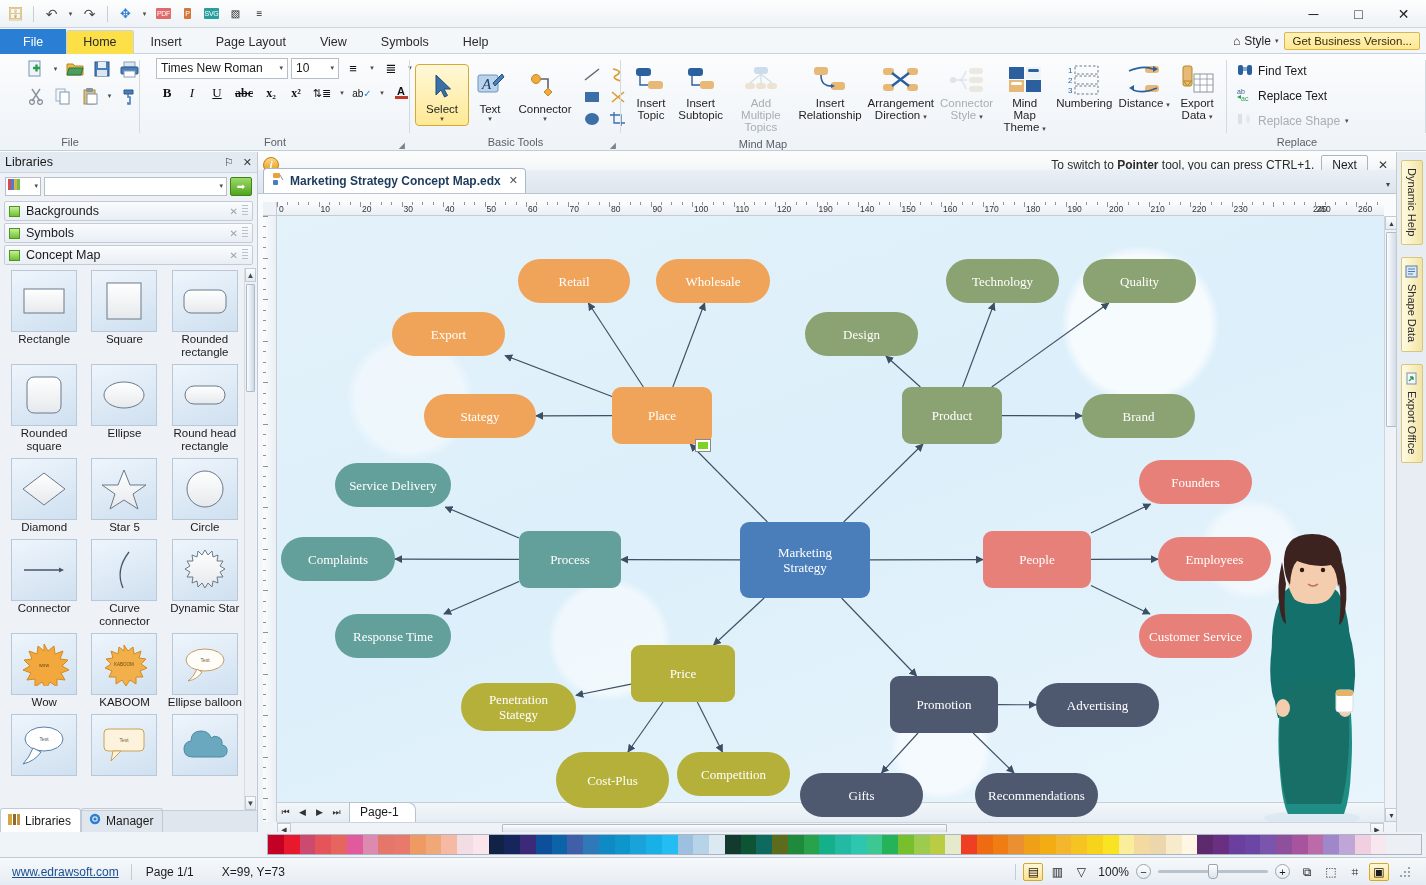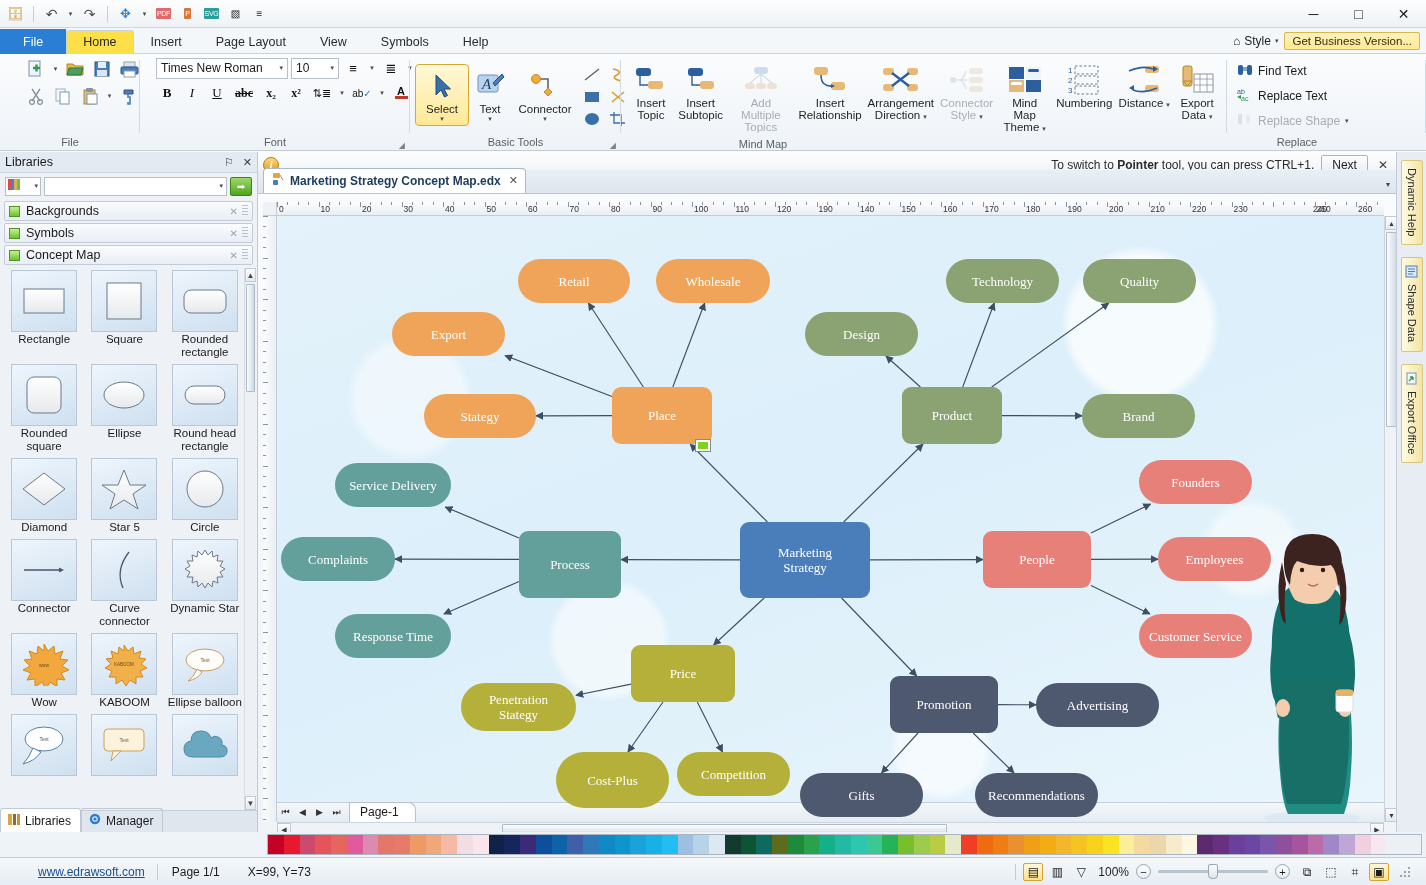--- a/index.html
+++ b/index.html
@@ -1322,7 +1322,7 @@
         <div class="node pill" style="left: 862px; top: 398px; width: 113px; height: 44px; background: rgb(232, 128, 122);">
           <span>Customer Service</span>
         </div>
-        <div class="node" style="left: 242px; top: 315px; width: 102px; height: 67px; background: rgb(99, 160, 156);">
+        <div class="node" style="left: 242px; top: 315px; width: 102px; height: 57px; background: rgb(99, 160, 156);">
           <span>Process</span>
         </div>
         <div class="node pill" style="left: 58px; top: 247px; width: 116px; height: 44px; background: rgb(99, 160, 156);">

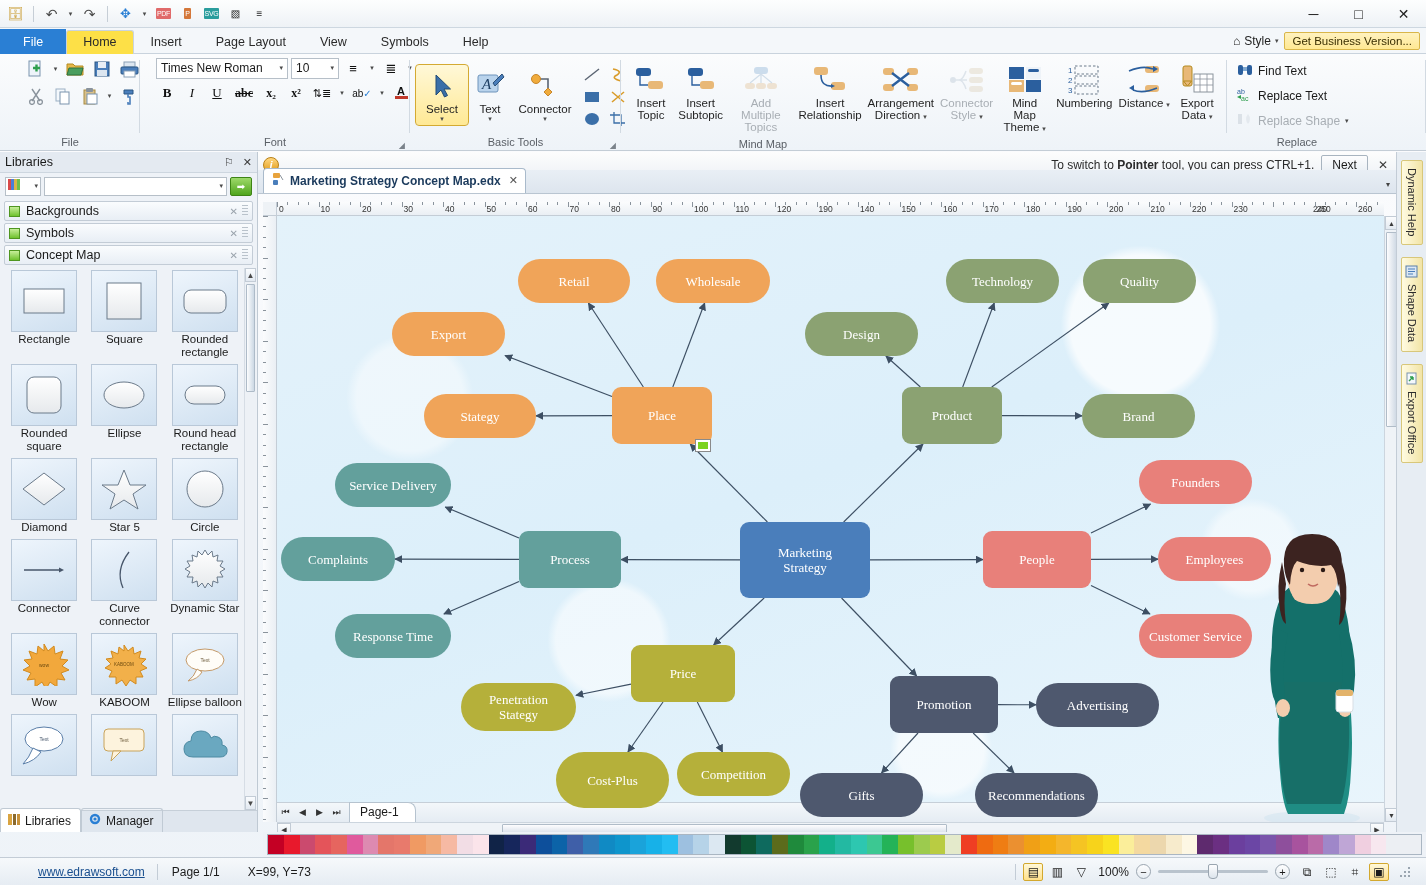--- a/index.html
+++ b/index.html
@@ -254,7 +254,7 @@
     background:linear-gradient(#f6f9fb,#e6ecf3); border-top:1px solid #c3ccd6;
     display:flex; align-items:center; gap:0; font-size:12px; color:#1c1c1c;
   }
-  .statusbar .lnk { color:#1a4f8f; text-decoration:underline; padding:0 12px;margin-left:26px; }
+  .statusbar .lnk { color:#1a4f8f; text-decoration:underline; padding:0 12px; }
   .statusbar .sd { width:1px; height:16px; background:#c3ccd6; }
   .statusbar .si { padding:0 14px; }
   .zoomarea { margin-left:auto; display:flex; align-items:center; gap:7px; padding-right:14px; }

